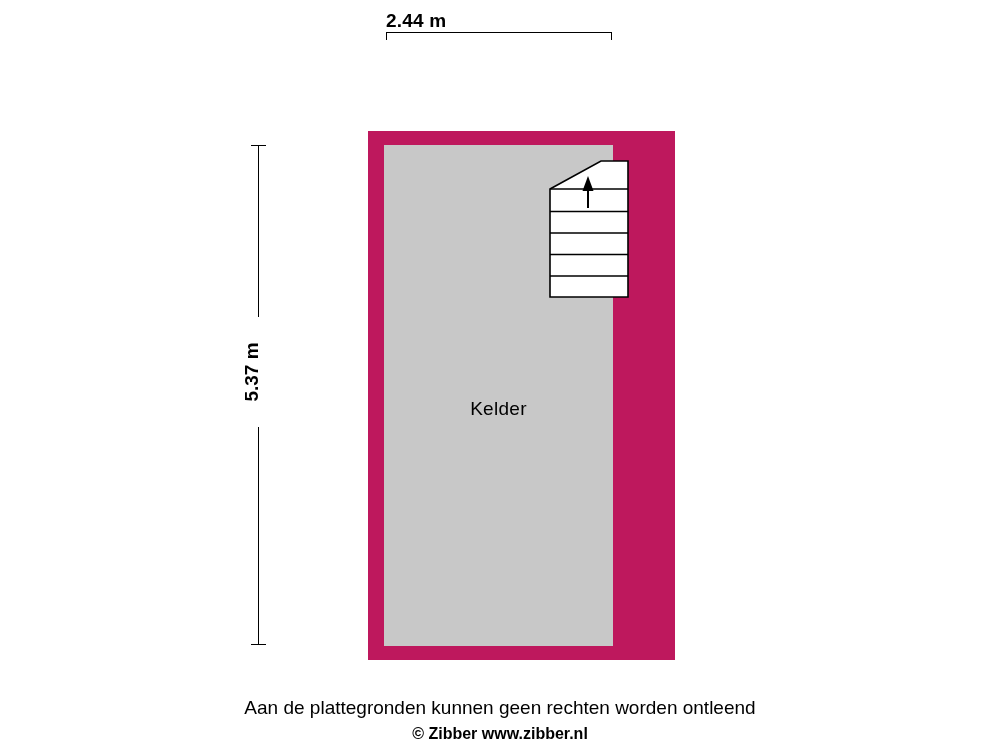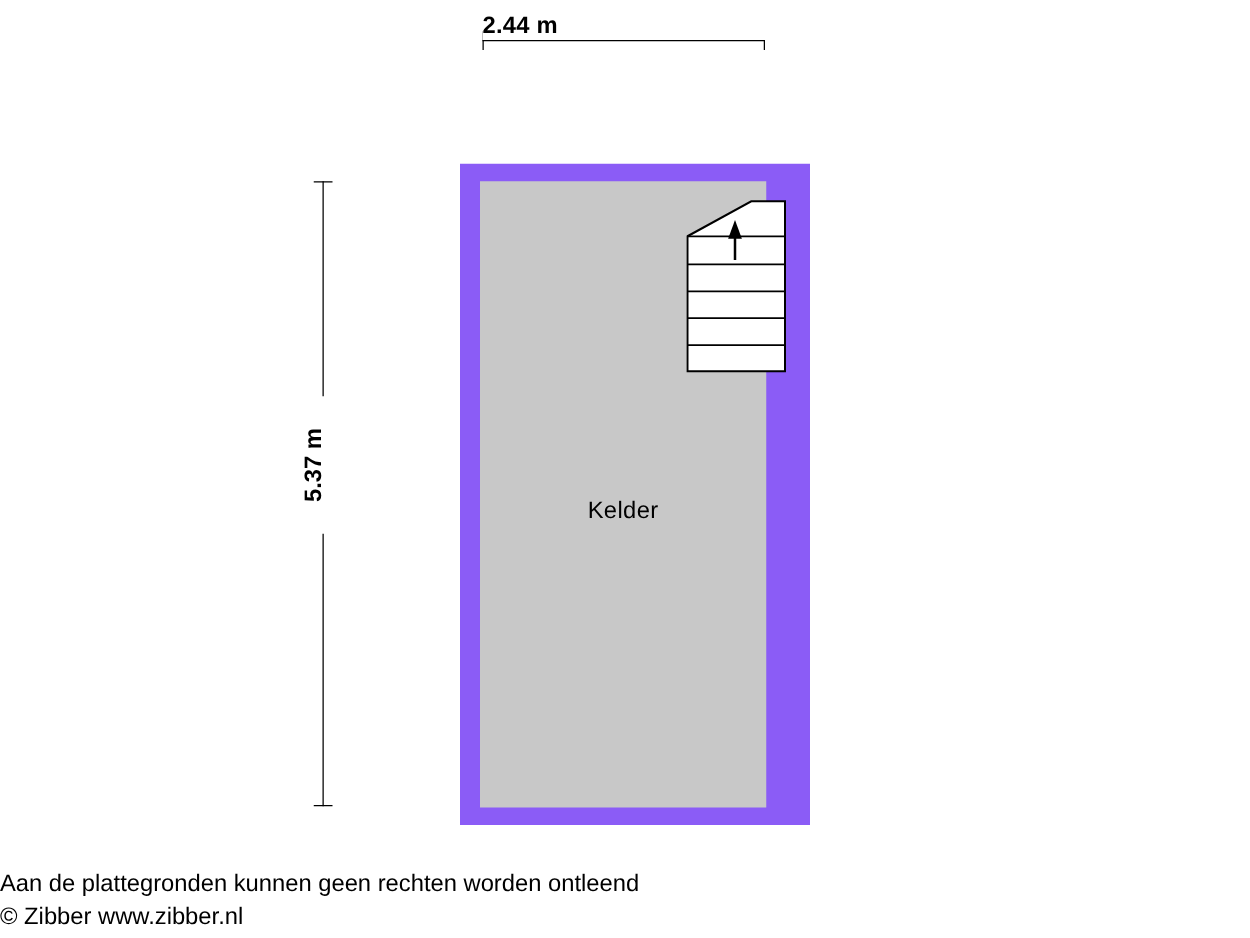--- a/index.html
+++ b/index.html
@@ -99,9 +99,9 @@
     position: absolute;
     left: 368px;
     top: 131px;
-    width: 280px;
+    width: 307px;
     height: 529px;
-    background: #8b5cf6;
+    background: #be185d;
     box-sizing: border-box;
   }
   #room-floor {

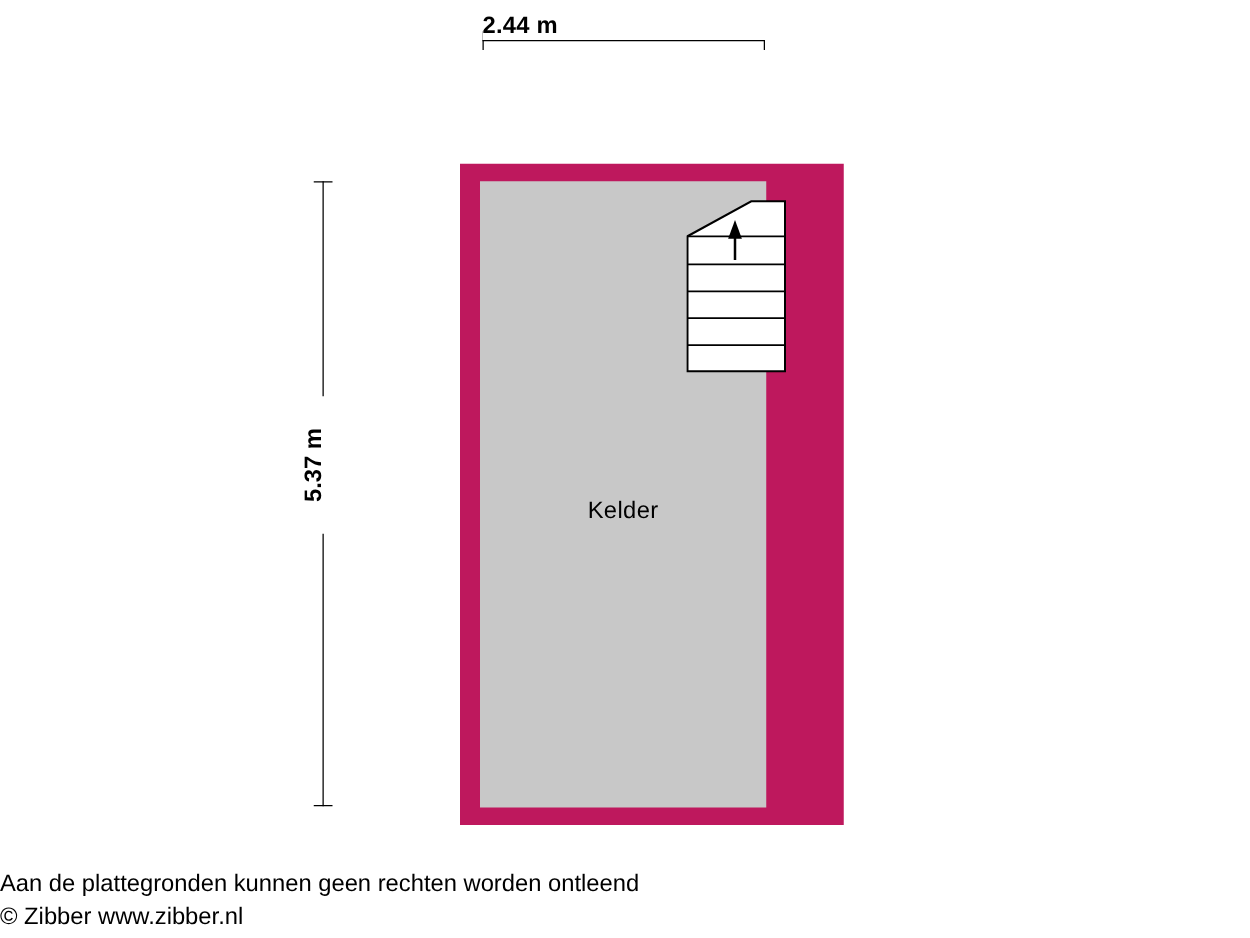--- a/index.html
+++ b/index.html
@@ -139,6 +139,7 @@
     left: 0;
     top: 695px;
     width: 1000px;
+    text-align: center;
   }
   #footer .line1 {
     font-size: 19px;

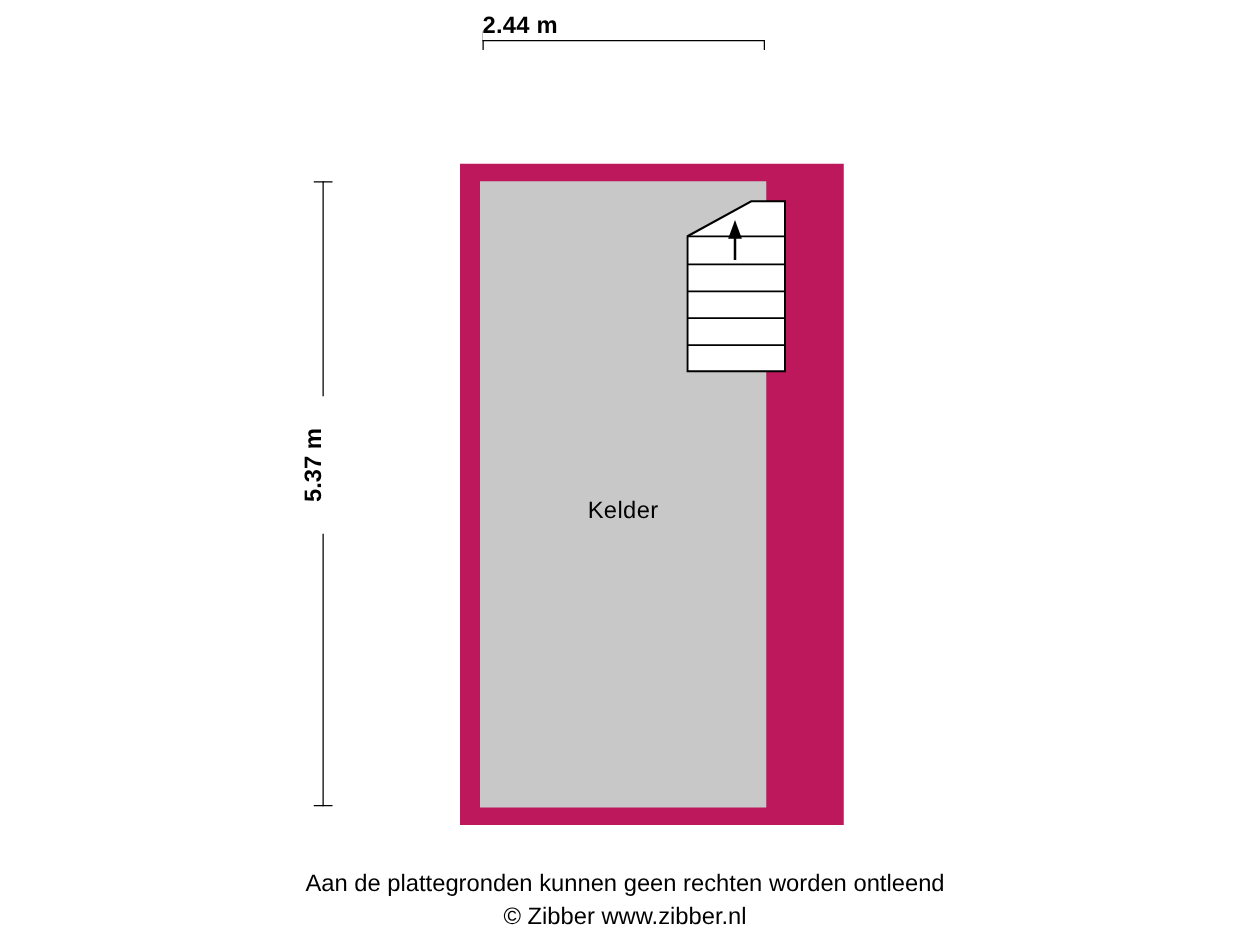--- a/index.html
+++ b/index.html
@@ -146,8 +146,9 @@
     line-height: 26px;
   }
   #footer .line2 {
-    font-size: 19px;
+    font-size: 16px;
     line-height: 26px;
+    font-weight: bold;
   }
 </style>
 </head>

